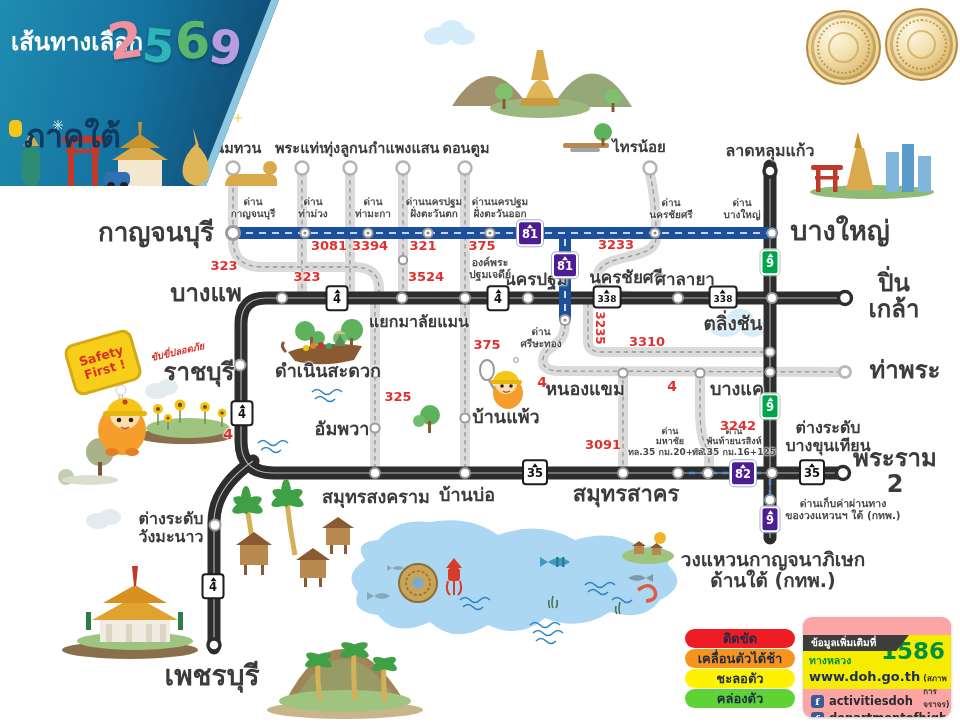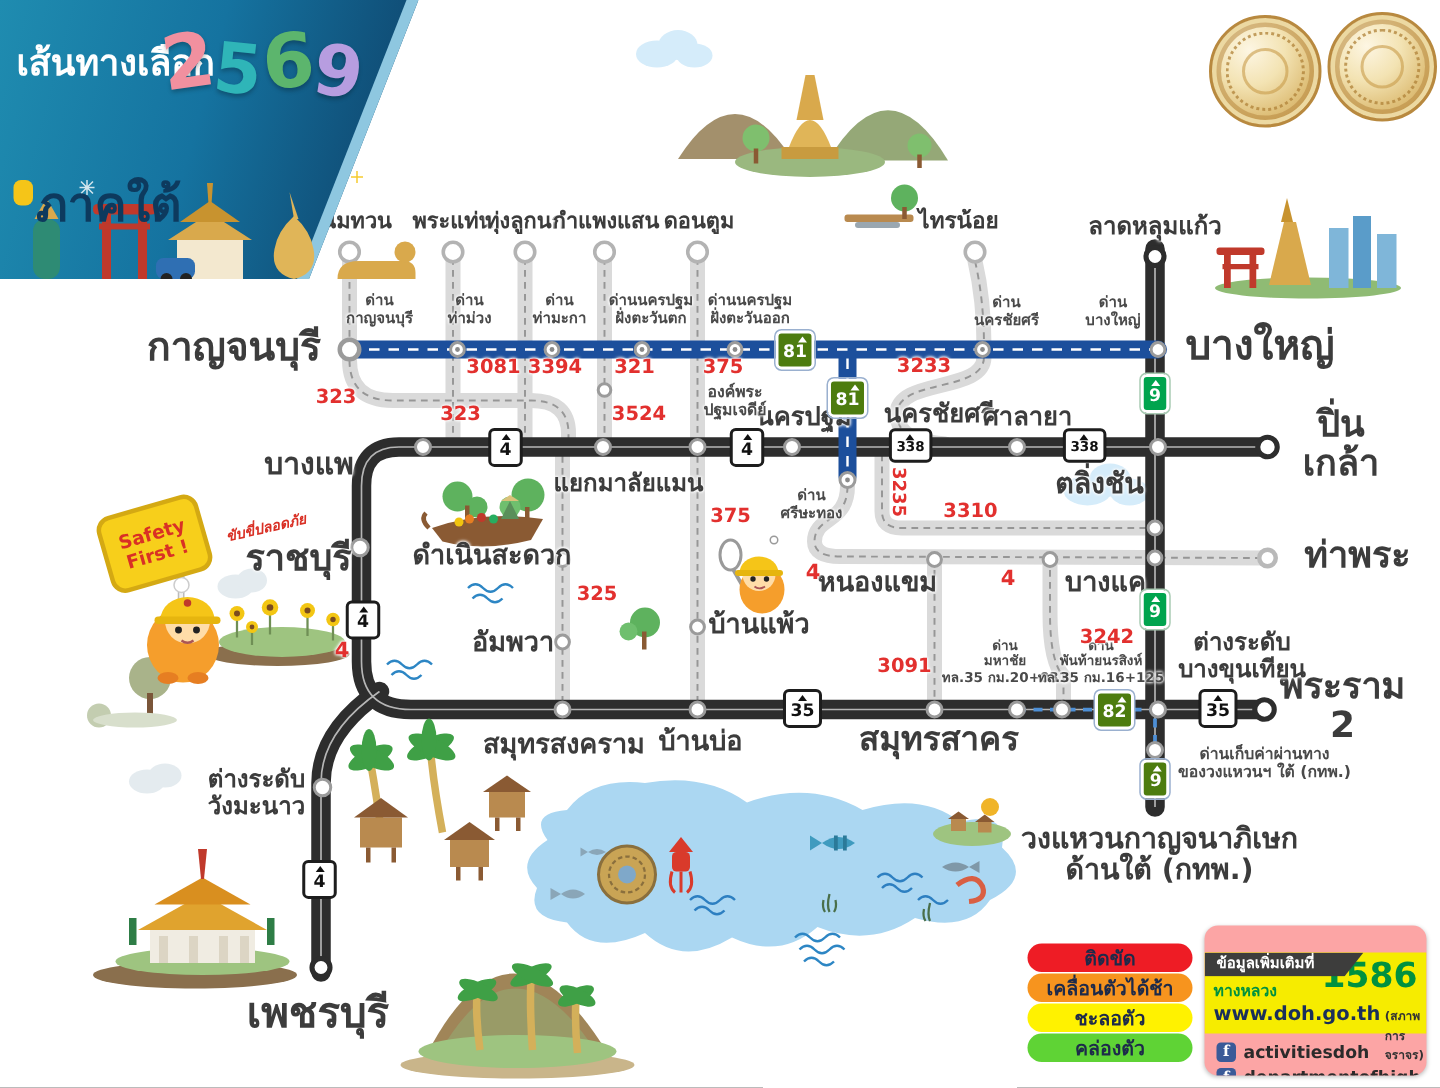--- a/index.html
+++ b/index.html
@@ -43,7 +43,7 @@
   .shield.white .crown{border-bottom:4px solid #111;}
   .shield.green{background:#00a44e;border:2px solid #fff;outline:1.5px solid #a9cbb4;color:#fff;min-width:9px;}
   .shield.green .crown{border-bottom:4px solid #fff;}
-  .shield.blue{background:#4d7c0f;border:2px solid #fff;outline:1.5px solid #9ab0cf;color:#fff;min-width:9px;align-items:flex-end;}
+  .shield.blue{background:#4c1d95;border:2px solid #fff;outline:1.5px solid #9ab0cf;color:#fff;min-width:9px;}
   .shield.blue .crown{border-bottom:4px solid #fff;}
   
   .sign{position:absolute;left:68px;top:336px;width:64px;height:47px;background:#f7cf1b;border:3px solid #d4a913;

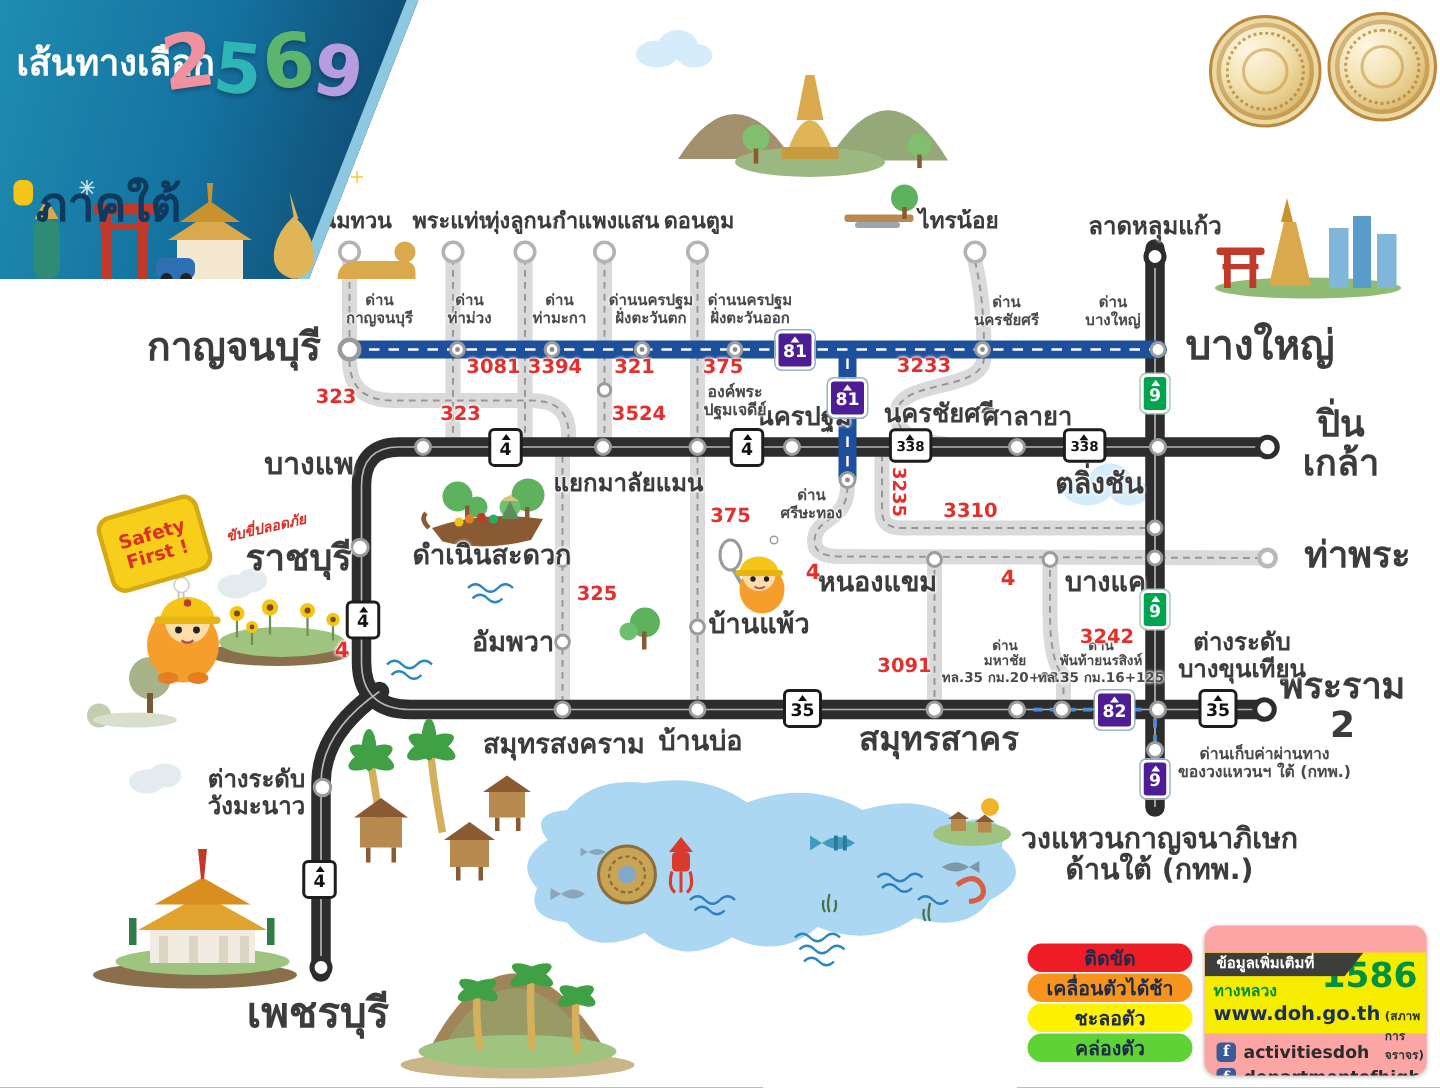--- a/index.html
+++ b/index.html
@@ -446,7 +446,7 @@
       <div class="mlabel city" style="left: 156px; top: 232px; font-size: 26px;">กาญจนบุรี</div>
       <div class="mlabel city" style="left: 840px; top: 231px; font-size: 27px;">บางใหญ่</div>
       <div class="mlabel city" style="left: 894px; top: 296px; font-size: 24px;">ปิ่นเกล้า</div>
-      <div class="mlabel city" style="left: 206px; top: 293px; font-size: 20px; margin-top: 16px;">บางแพ</div>
+      <div class="mlabel city" style="left: 206px; top: 293px; font-size: 24px;">บางแพ</div>
       <div class="mlabel city" style="left: 199px; top: 372px; font-size: 24px;">ราชบุรี</div>
       <div class="mlabel city" style="left: 893px; top: 370px; font-size: 24px; margin-left: 12px;">ท่าพระ</div>
       <div class="mlabel city" style="left: 895px; top: 471px; font-size: 24px;">พระราม 2</div>

